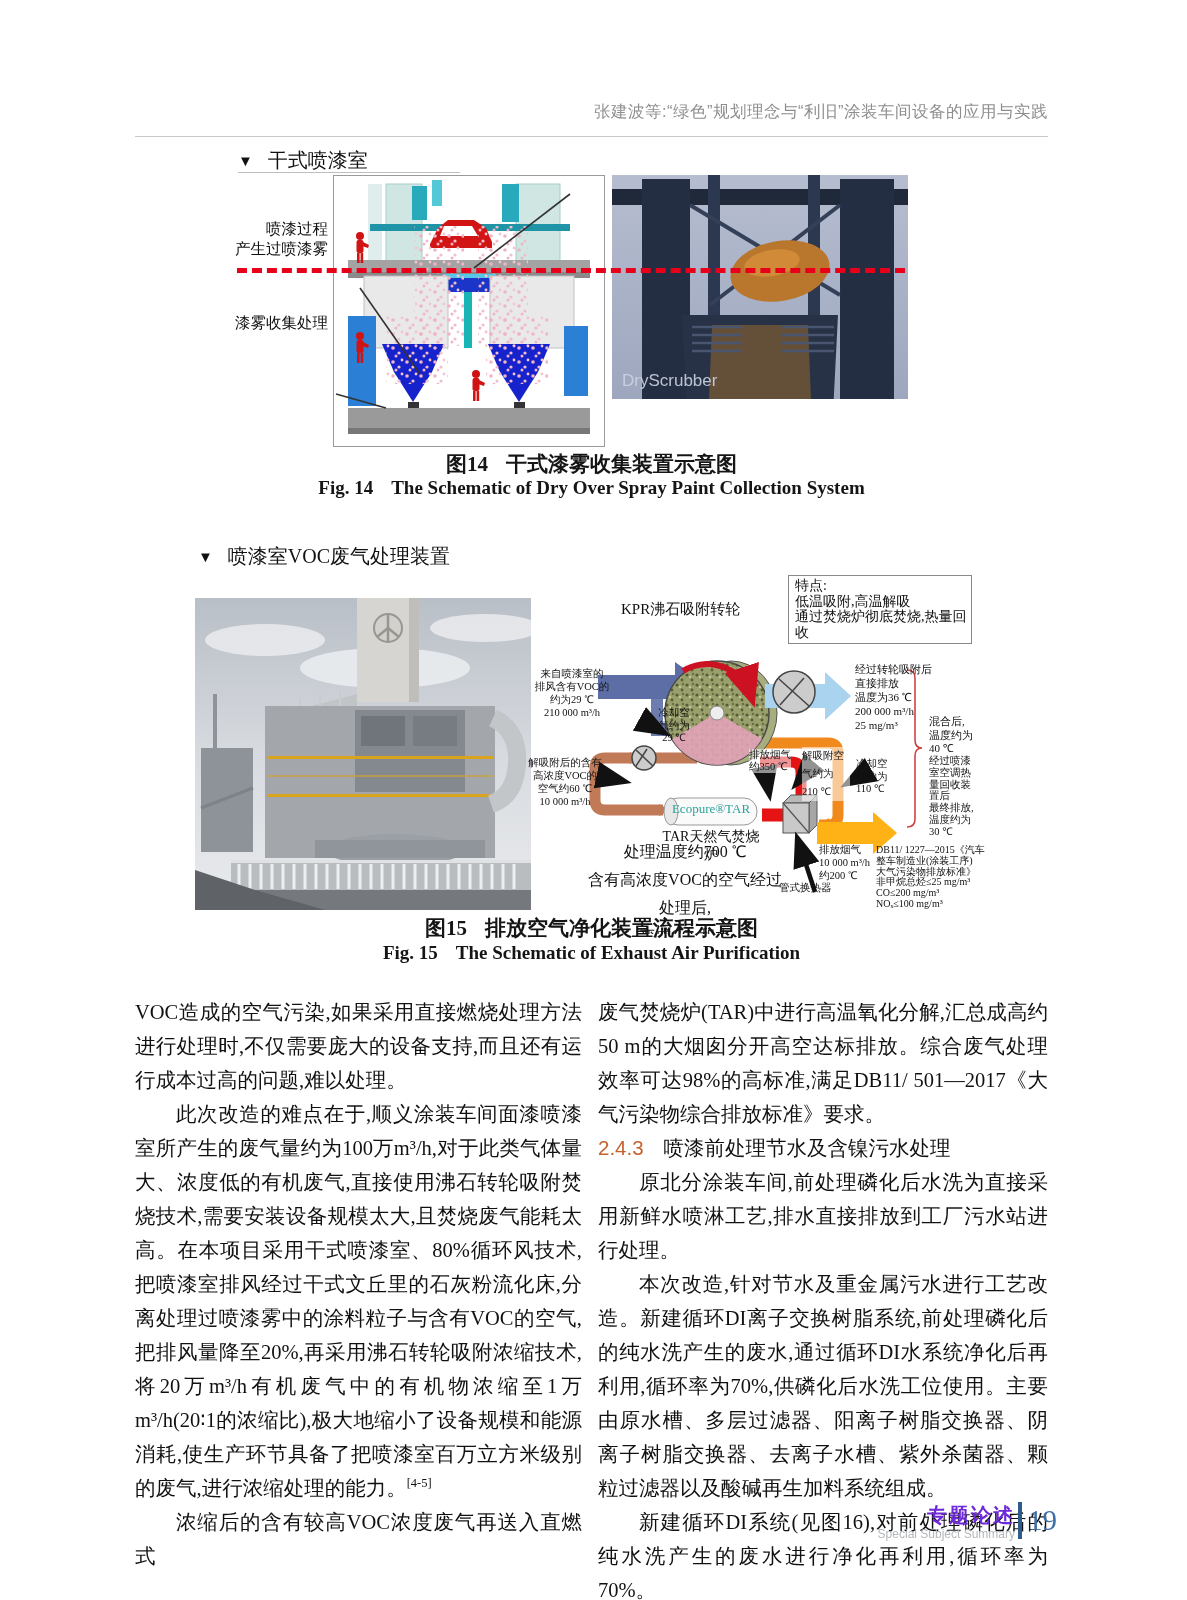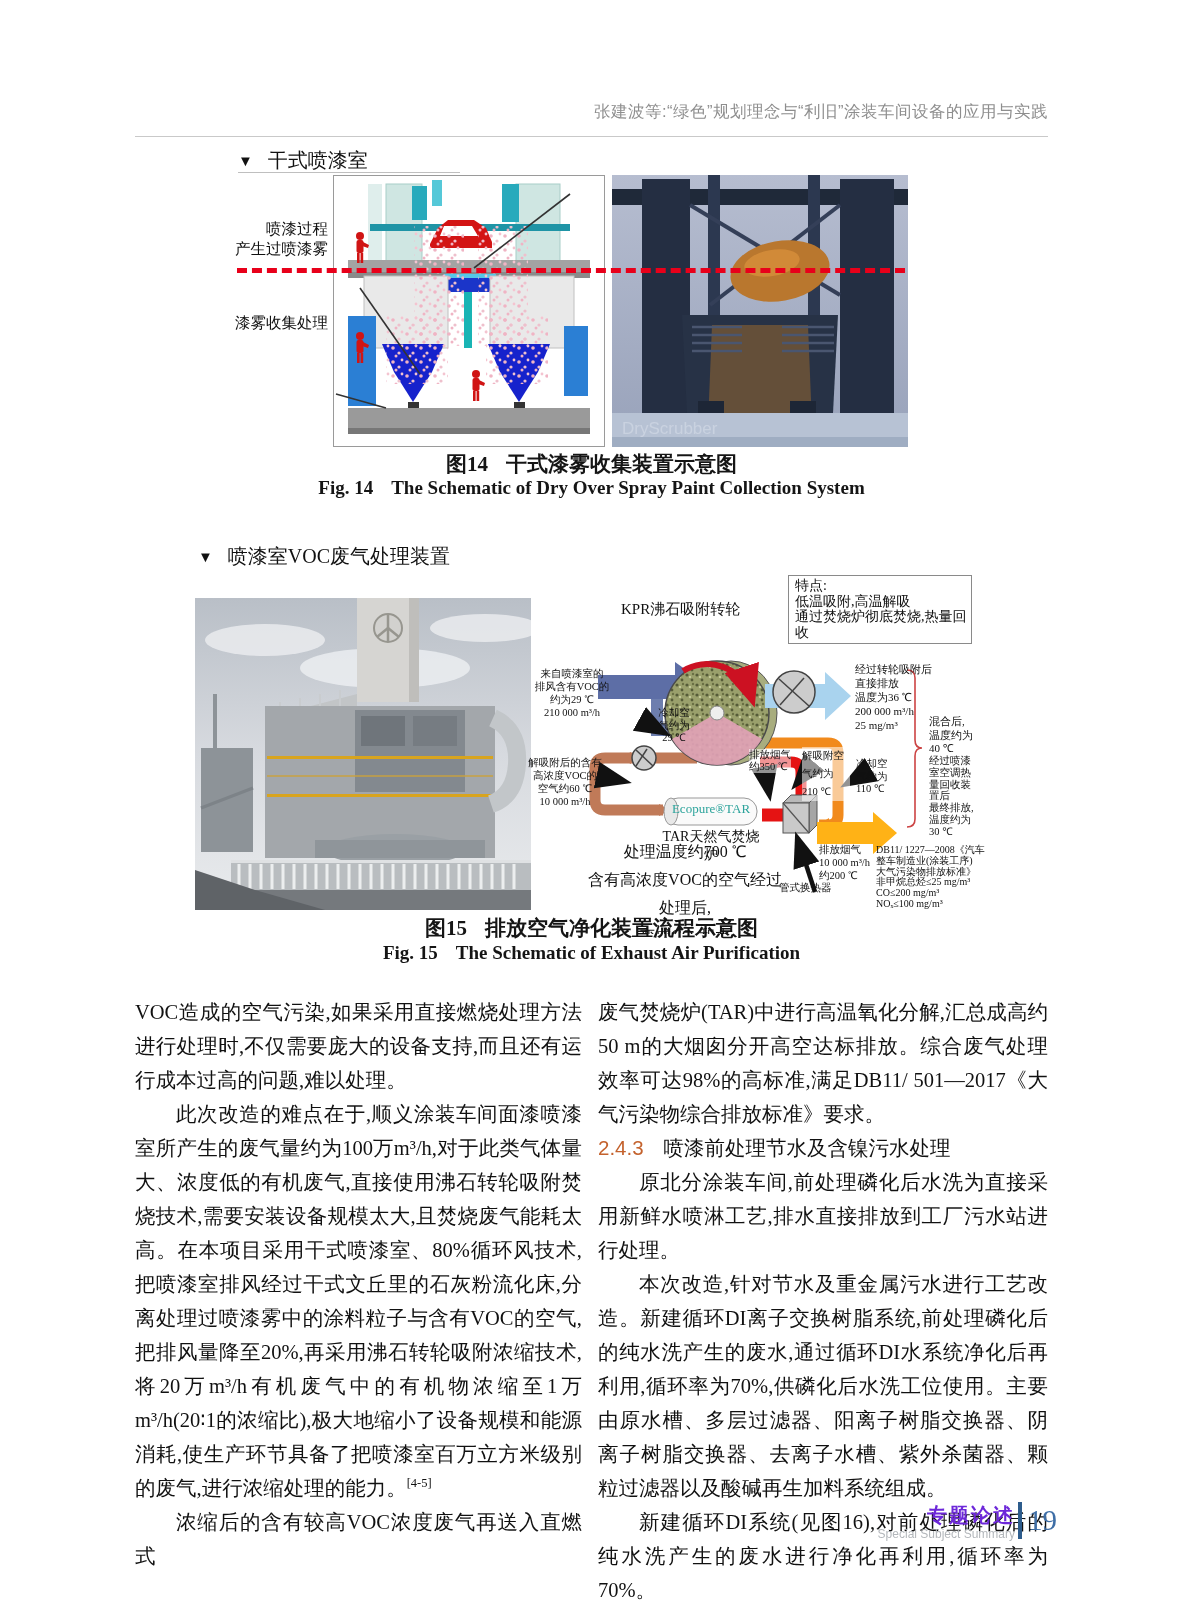--- a/index.html
+++ b/index.html
@@ -21,7 +21,7 @@
                       white-space:pre-line; color:#111; }
   .fig-img { position:absolute; overflow:hidden; }
   #fig14-left  { left:333px; top:175px; width:272px; height:272px; border:1px solid #9a9a9a; box-sizing:border-box; background:#fff; }
-  #fig14-right { left:612px; top:175px; width:296px; height:272px; }
+  #fig14-right { left:612px; top:175px; width:296px; height:224px; }
   .red-dashed { position:absolute; left:237px; top:268px; width:668px; height:0;
                 border-top:5px dashed #e8001a; z-index:6; }
   .watermark { position:absolute; left:10px; bottom:8px; font-size:17px; color:#ccd4e2;

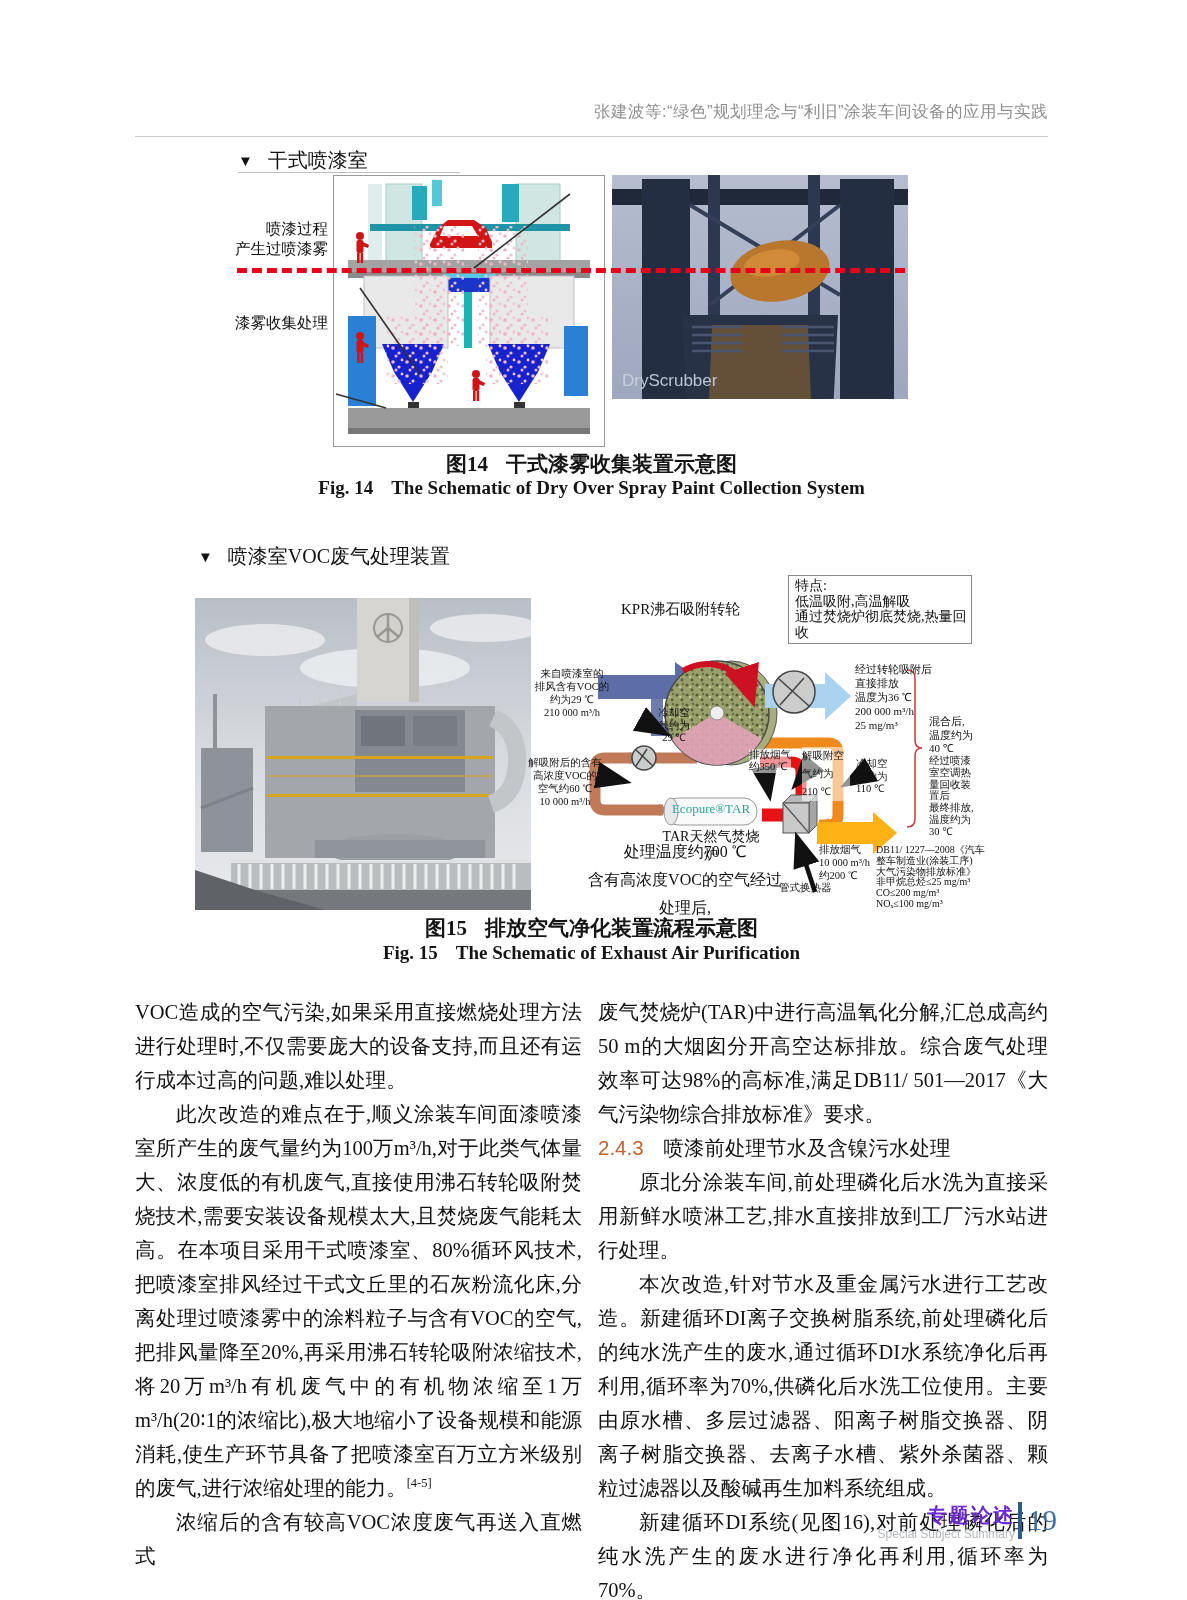--- a/index.html
+++ b/index.html
@@ -410,7 +410,7 @@
 最终排放,
 温度约为
 30 ℃</div>
-    <div class="dlabel d-db11">DB11/ 1227—2008《汽车
+    <div class="dlabel d-db11">DB11/ 1227—2015《汽车
 整车制造业(涂装工序)
 大气污染物排放标准》
 非甲烷总烃≤25 mg/m³

